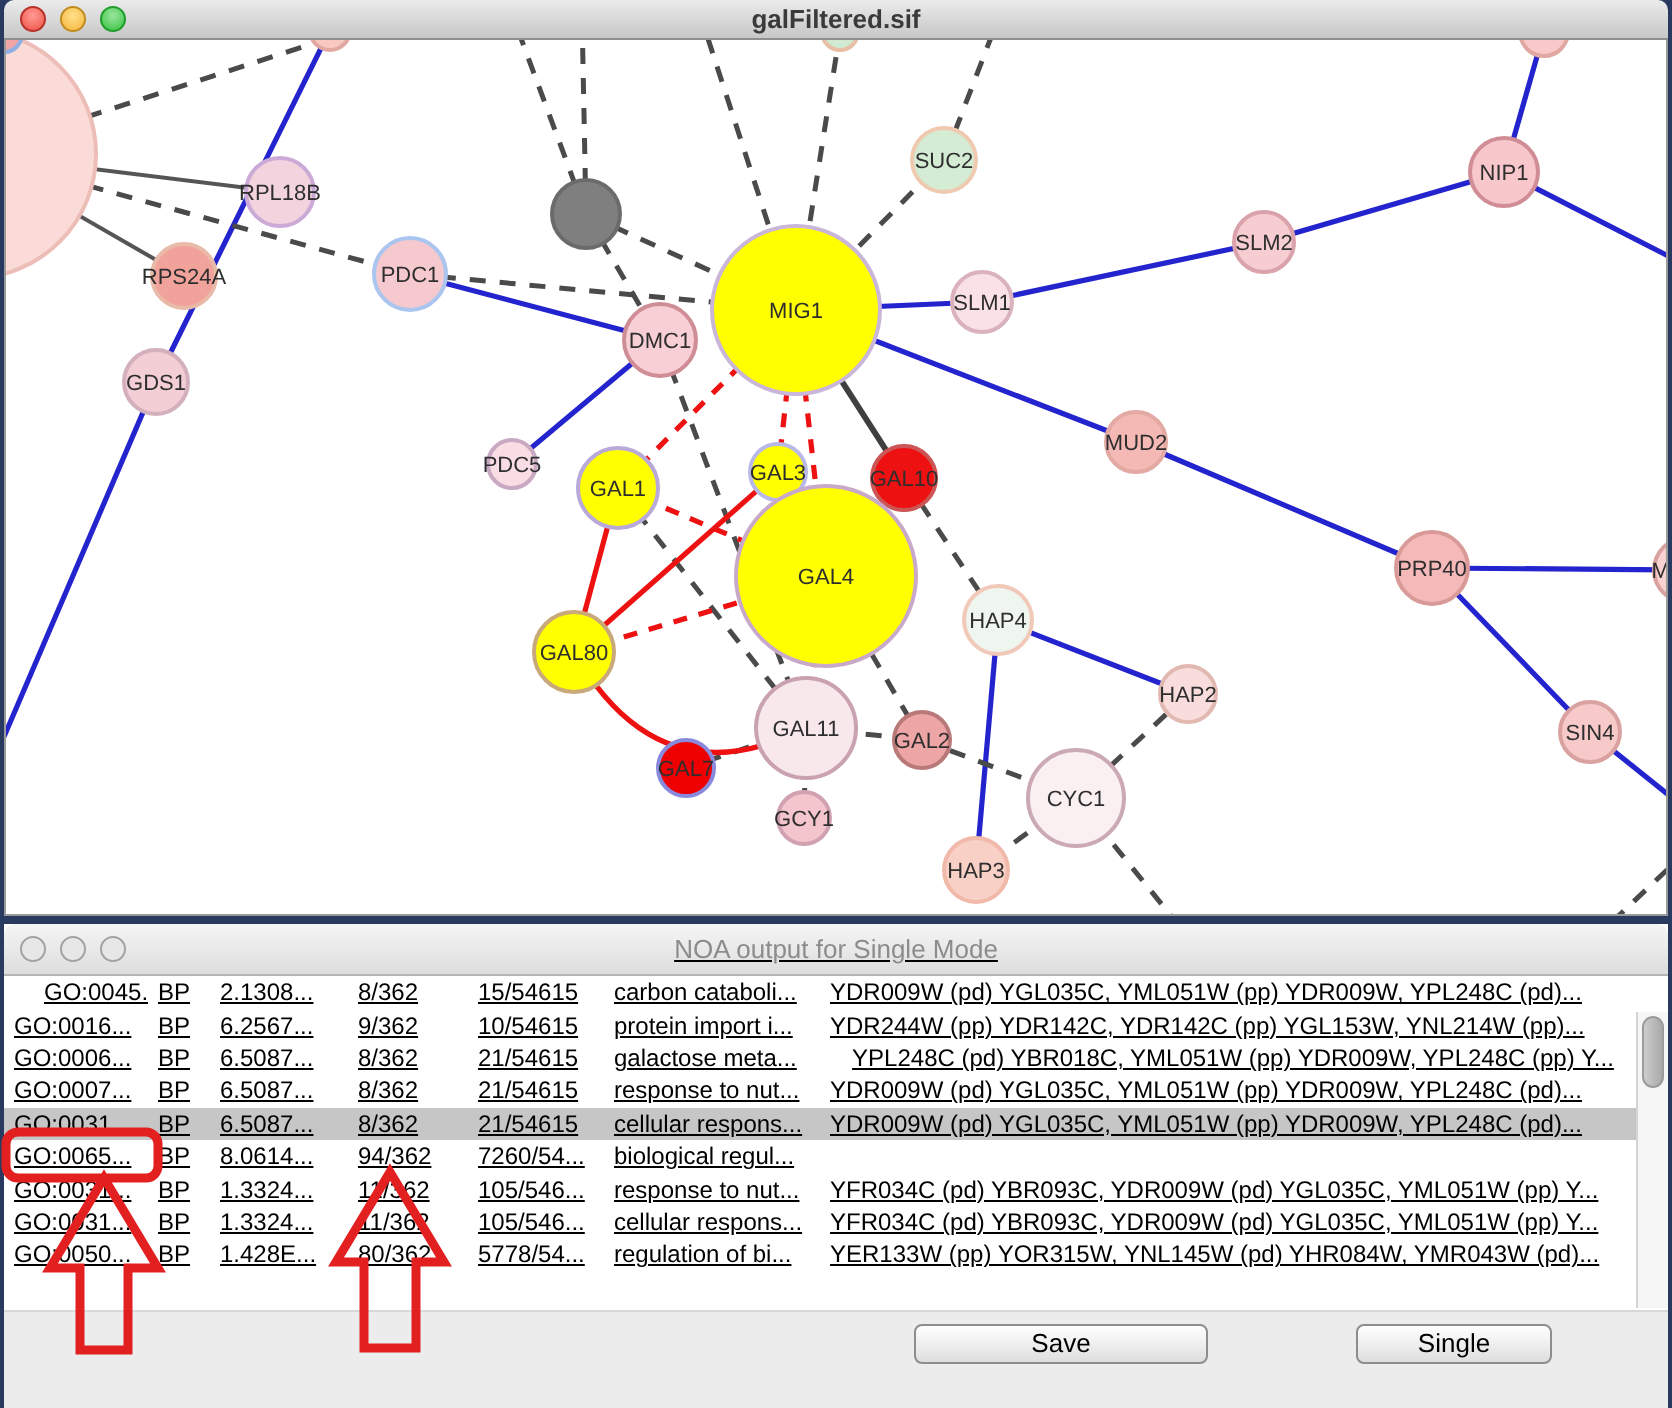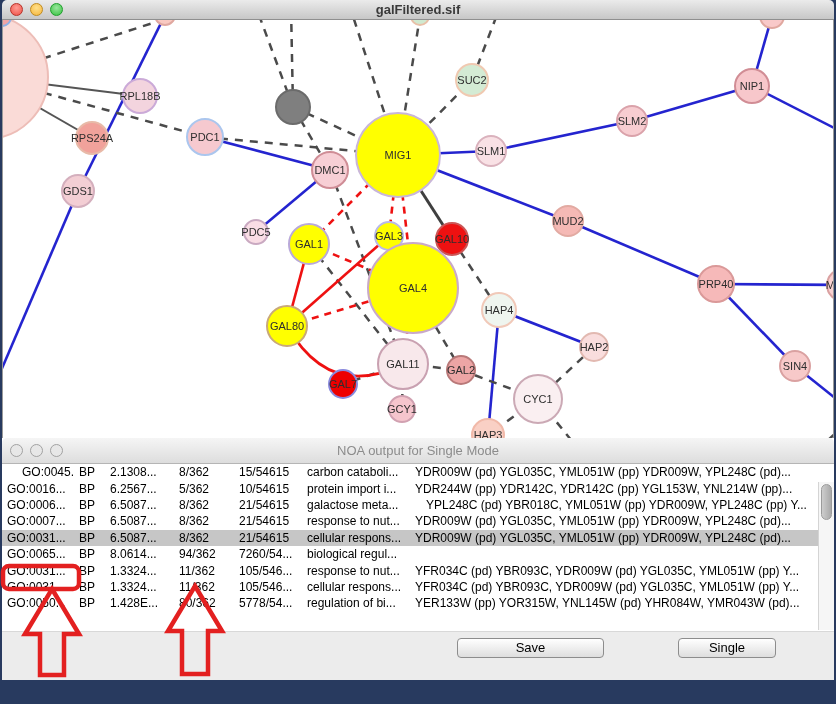--- a/index.html
+++ b/index.html
@@ -29,7 +29,7 @@
   .e-seld{stroke:#ee1111;stroke-width:2.6;fill:none;stroke-dasharray:7 6;}
   .nodelabel{font-size:11px;fill:#2e2e2e;text-anchor:middle;}
   
-  #tablewin{top:438px;height:242px;background:#fff;}
+  #tablewin{top:462px;height:242px;background:#fff;text-decoration:underline;}
   .titlebar.inactive{height:26px;background:linear-gradient(#f5f5f5,#dddddd);border-bottom:1px solid #b5b5b5;}
   .titlebar.inactive .title{color:#8c8c8c;font-weight:400;}
   .titlebar.inactive .lights{top:6px;}

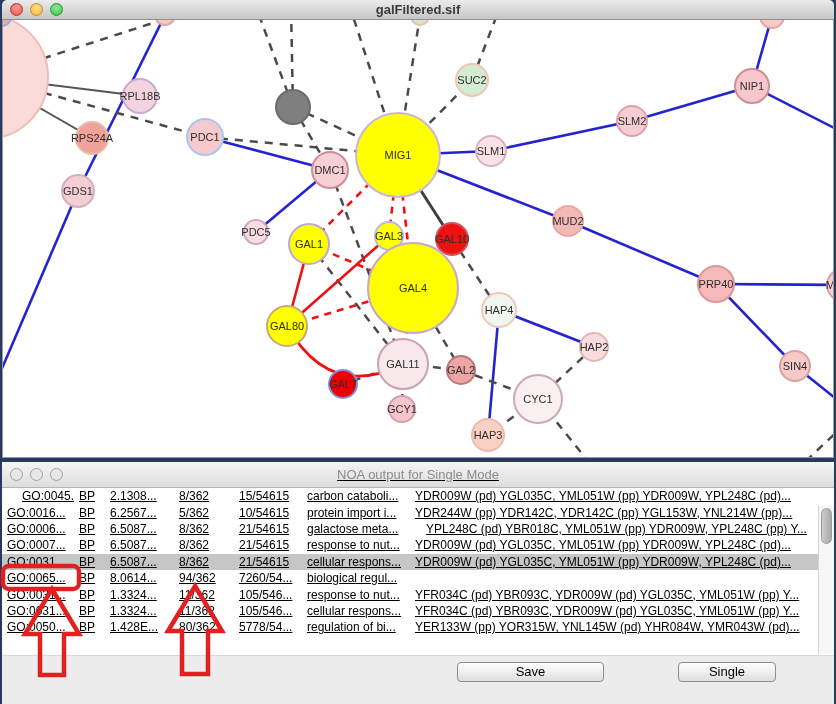--- a/index.html
+++ b/index.html
@@ -209,7 +209,7 @@
         <div class="td" style="width: 72px;">GO:0016...</div>
         <div class="td" style="width: 31px;">BP</div>
         <div class="td" style="width: 69px;">6.2567...</div>
-        <div class="td" style="width: 60px;">5/362</div>
+        <div class="td" style="width: 60px;">9/362</div>
         <div class="td" style="width: 68px;">10/54615</div>
         <div class="td" style="width: 108px;">protein import i...</div>
         <div class="td" style="width: 408px;">YDR244W (pp) YDR142C, YDR142C (pp) YGL153W, YNL214W (pp)...</div>

